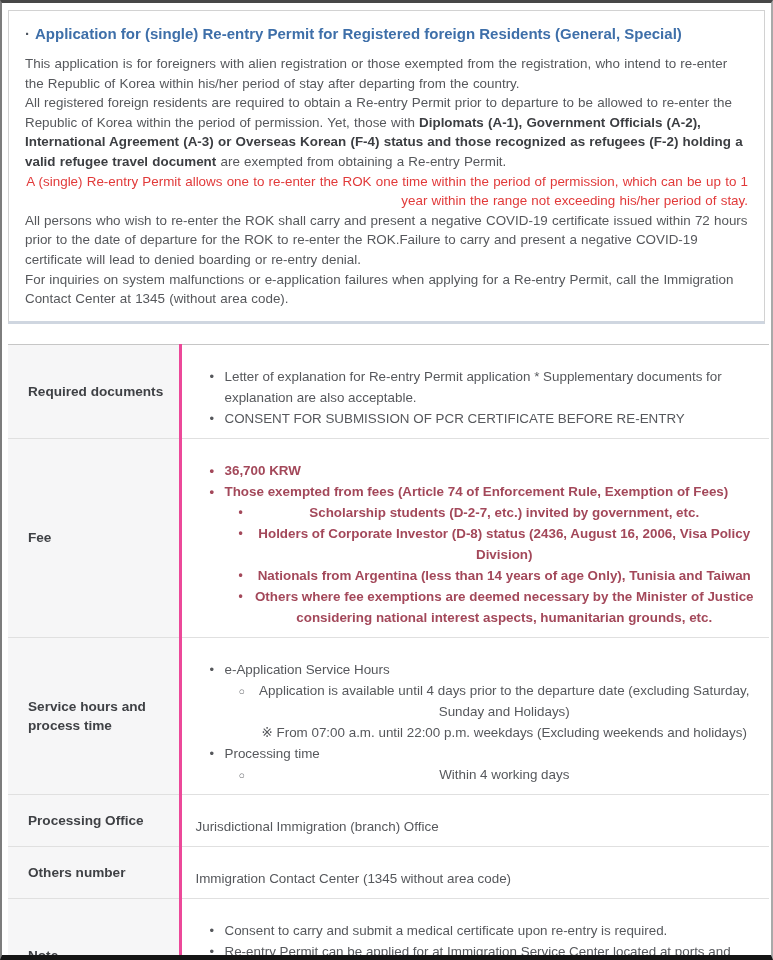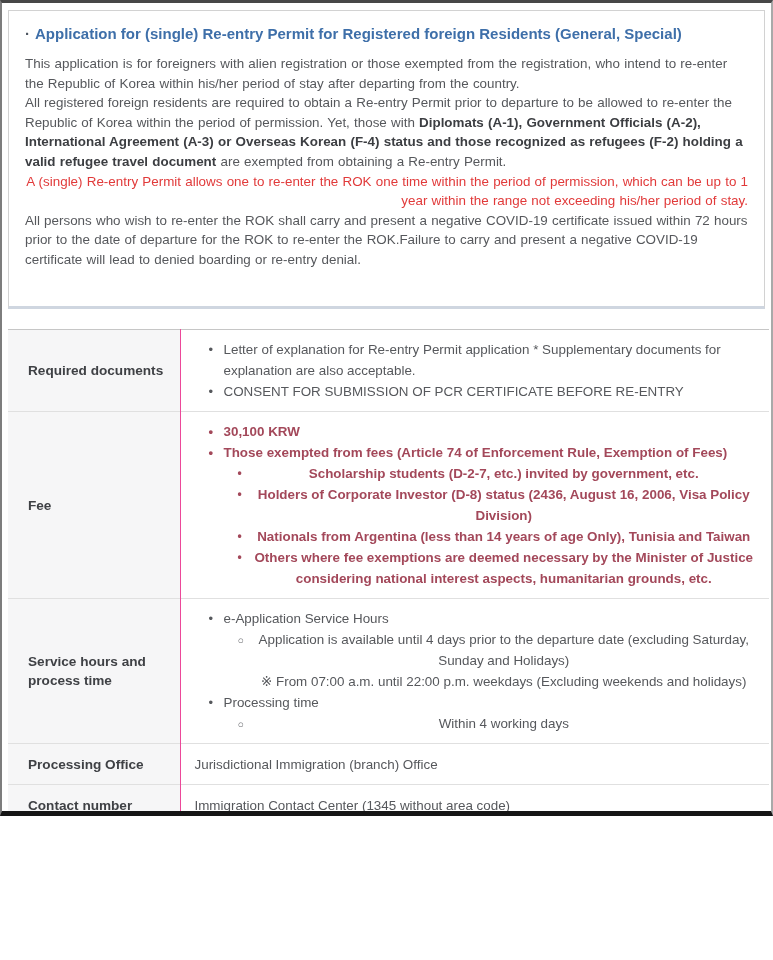--- a/index.html
+++ b/index.html
@@ -11,7 +11,7 @@
     overflow: hidden;
   }
   .frame {
-    width: 773px; height: 816px;
+    width: 773px; height: 960px;
     border-top: 3px solid #474747;
     border-bottom: 5px solid #151515;
     border-left: 2px solid #7d7d7d;

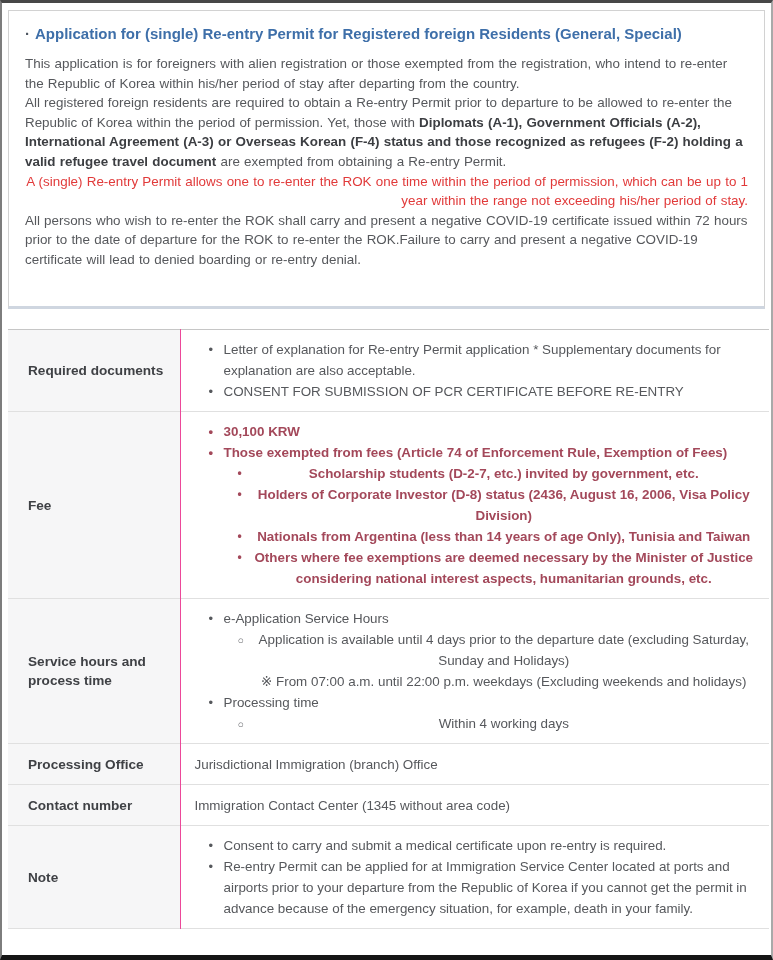--- a/index.html
+++ b/index.html
@@ -100,6 +100,7 @@
     <p><span>All registered foreign residents are required to obtain a Re-entry Permit prior to departure to be allowed to re-enter the Republic of Korea within the period of permission. Yet, those with </span><strong>Diplomats (A-1), Government Officials (A-2), International Agreement (A-3) or Overseas Korean (F-4) status and those recognized as refugees (F-2) holding a valid refugee travel document</strong><span> are exempted from obtaining a Re-entry Permit.</span></p>
     <p class="red">A (single) Re-entry Permit allows one to re-enter the ROK one time within the period of permission, which can be up to 1 year within the range not exceeding his/her period of stay.</p>
     <p>All persons who wish to re-enter the ROK shall carry and present a negative COVID-19 certificate issued within 72 hours prior to the date of departure for the ROK to re-enter the ROK.Failure to carry and present a negative COVID-19 certificate will lead to denied boarding or re-entry denial.</p>
+    <p>For inquiries on system malfunctions or e-application failures when applying for a Re-entry Permit, call the Immigration Contact Center at 1345 (without area code).</p>
   </section>
 
   <table class="info-table">

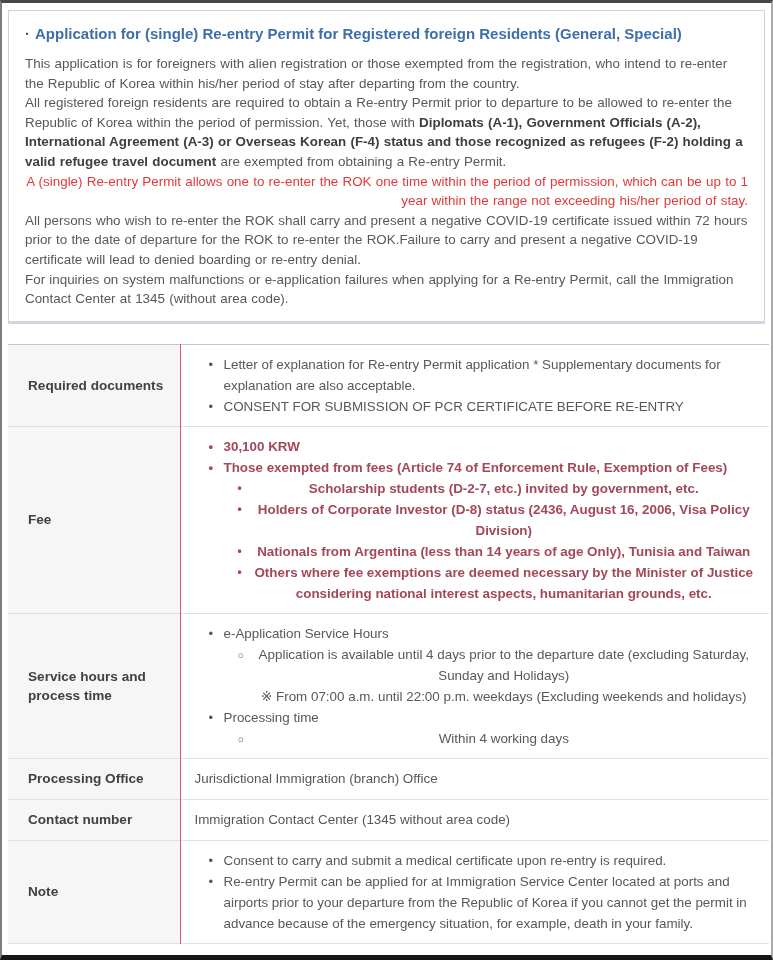--- a/index.html
+++ b/index.html
@@ -59,7 +59,7 @@
   }
   .info-table td {
     vertical-align: middle;
-    padding: 9px 14px 9px 14px;
+    padding: 21px 14px 9px 14px;
     color: #56585c; line-height: 21px;
   }
   .row-required { height: 70px; }

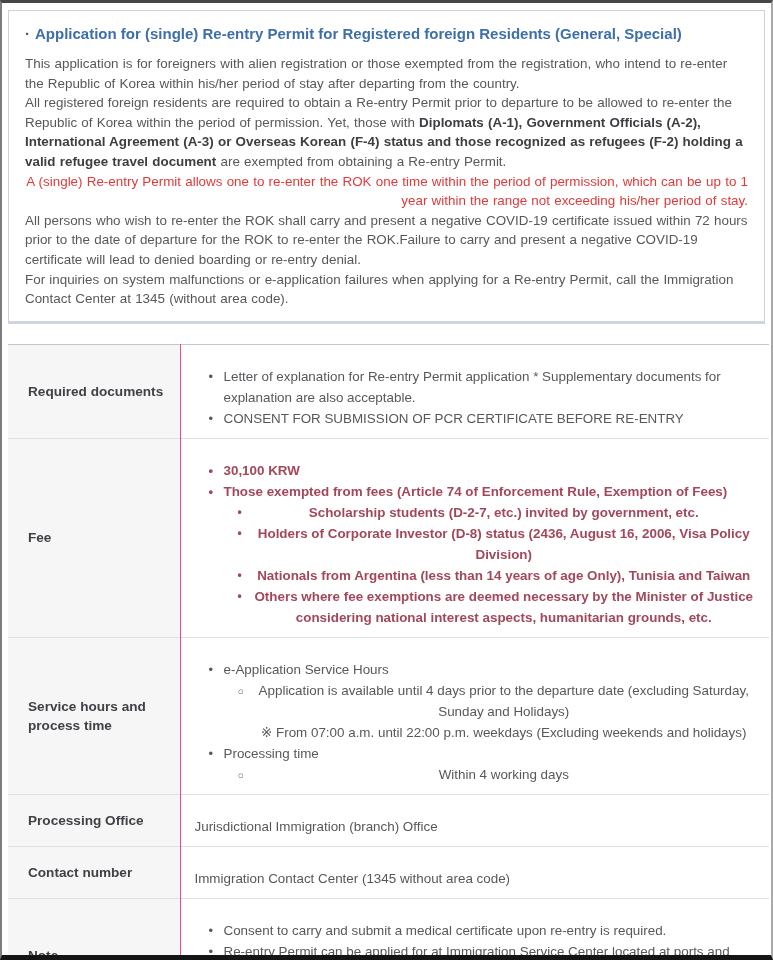--- a/index.html
+++ b/index.html
@@ -51,7 +51,7 @@
   .info-table th {
     width: 172px;
     background: #f6f6f7;
-    border-right: 1px solid #ec4899;
+    border-right: 3px solid #ec4899;
     text-align: left; vertical-align: middle;
     padding: 9px 10px 9px 20px;
     font-weight: bold; color: #3f4145;

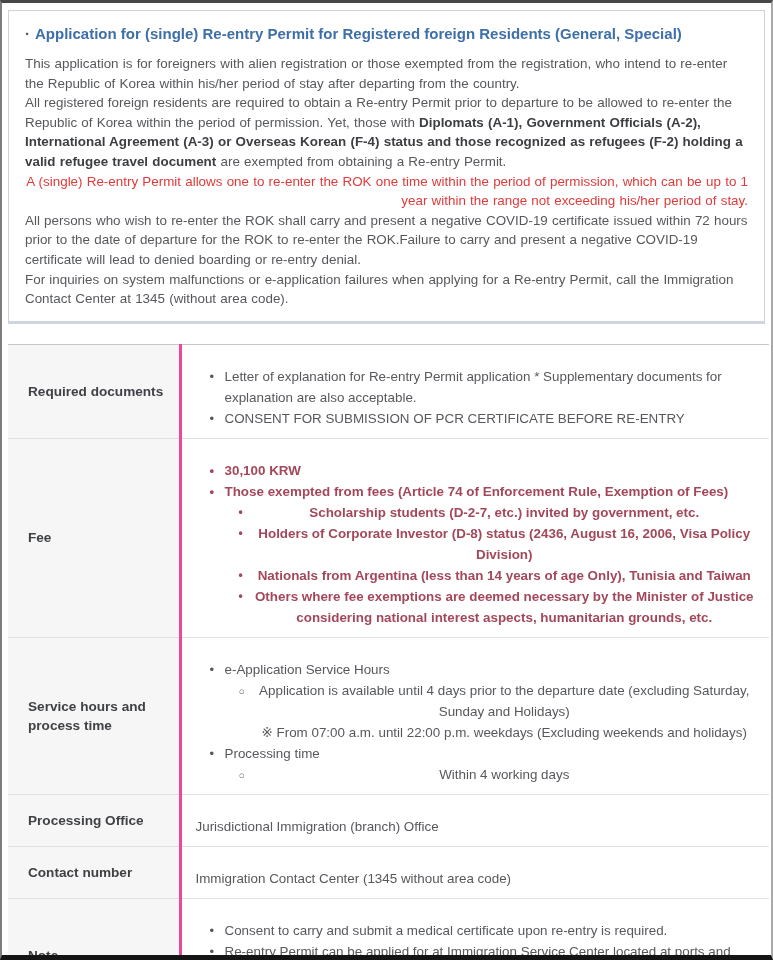--- a/index.html
+++ b/index.html
@@ -120,7 +120,7 @@
         <th>Fee</th>
         <td class="fee-content">
           <ul class="b1">
-            <li>30,100 KRW</li>
+            <li>36,700 KRW</li>
             <li>
               <span>Those exempted from fees (Article 74 of Enforcement Rule, Exemption of Fees)</span>
               <ul class="b2">

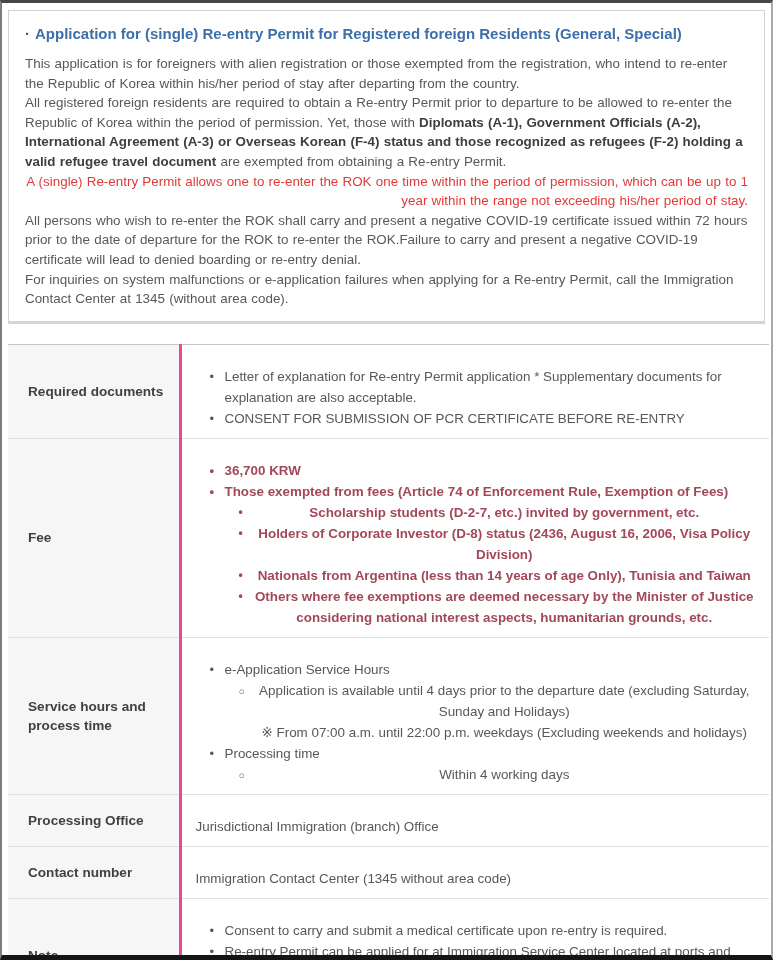--- a/index.html
+++ b/index.html
@@ -163,7 +163,7 @@
 
 
       <tr class="row-contact">
-        <th>Contact number</th>
+        <th>Others number</th>
         <td>Immigration Contact Center (1345 without area code)</td>
       </tr>
 

